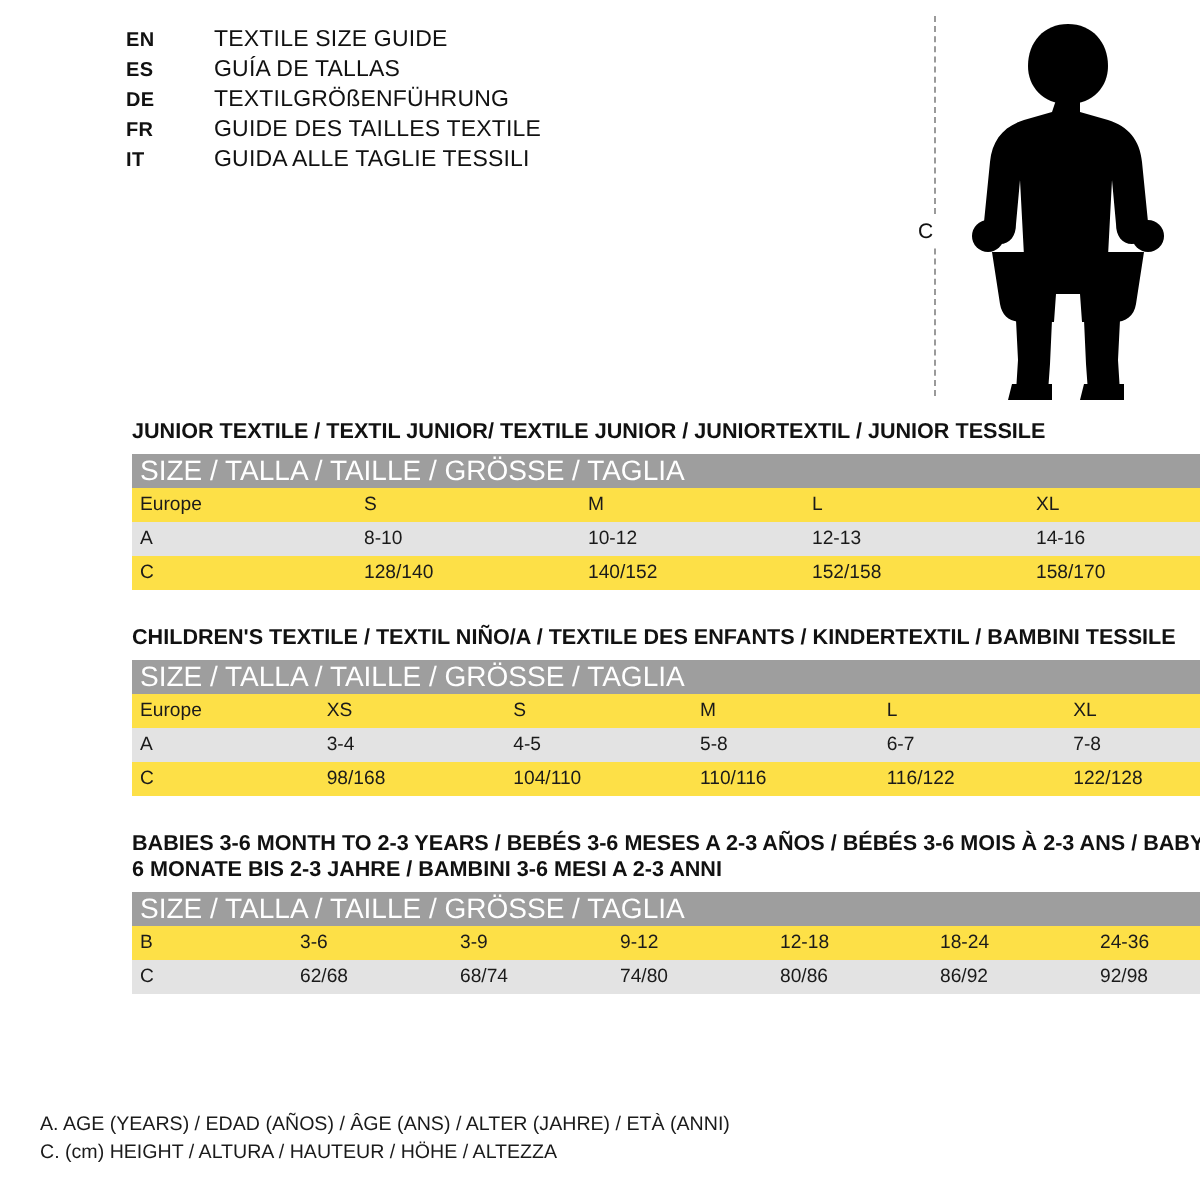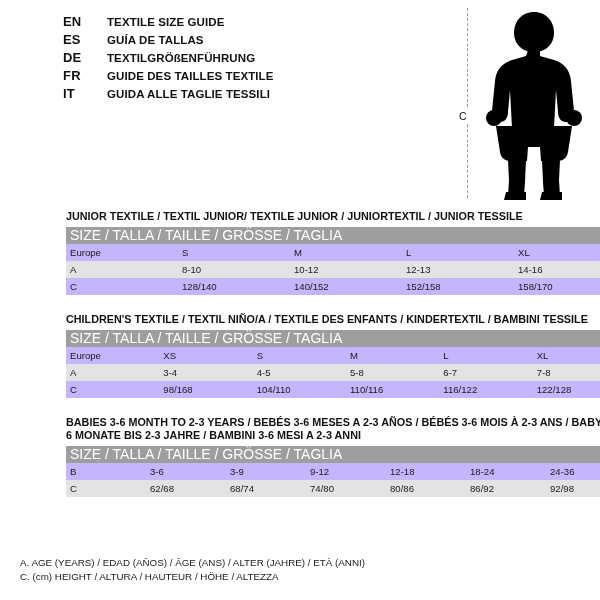--- a/index.html
+++ b/index.html
@@ -37,7 +37,7 @@
   }
   .lang-code {
     width: 44px;
-    font-size: 13px;
+    font-size: 10px;
     font-weight: bold;
     letter-spacing: .2px;
     color: #111;

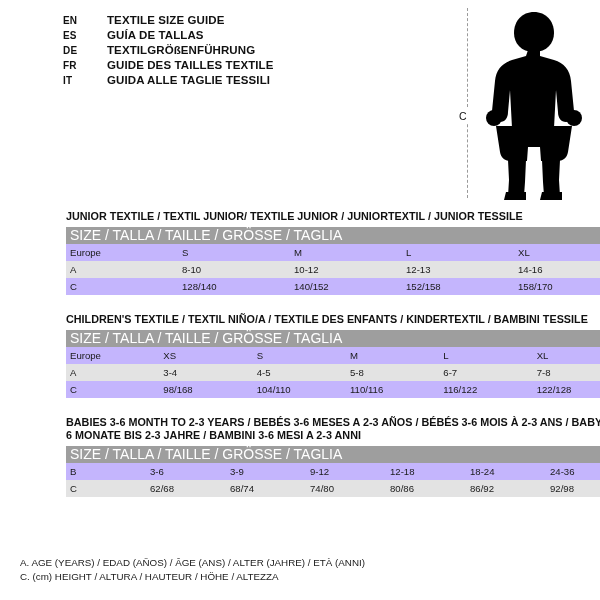--- a/index.html
+++ b/index.html
@@ -45,7 +45,7 @@
   }
   .lang-title {
     font-size: 11.5px;
-    font-weight: bold;
+    font-weight: normal;
     letter-spacing: .1px;
     color: #111;
   }

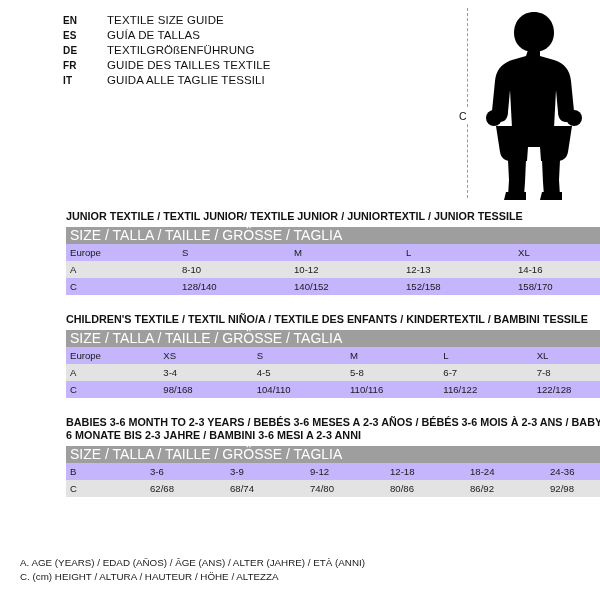--- a/index.html
+++ b/index.html
@@ -118,7 +118,7 @@
     background: #e3e3e3;
   }
   tr.plain td {
-    background: #c4b5fd;
+    background: #fde047;
   }
 
   

